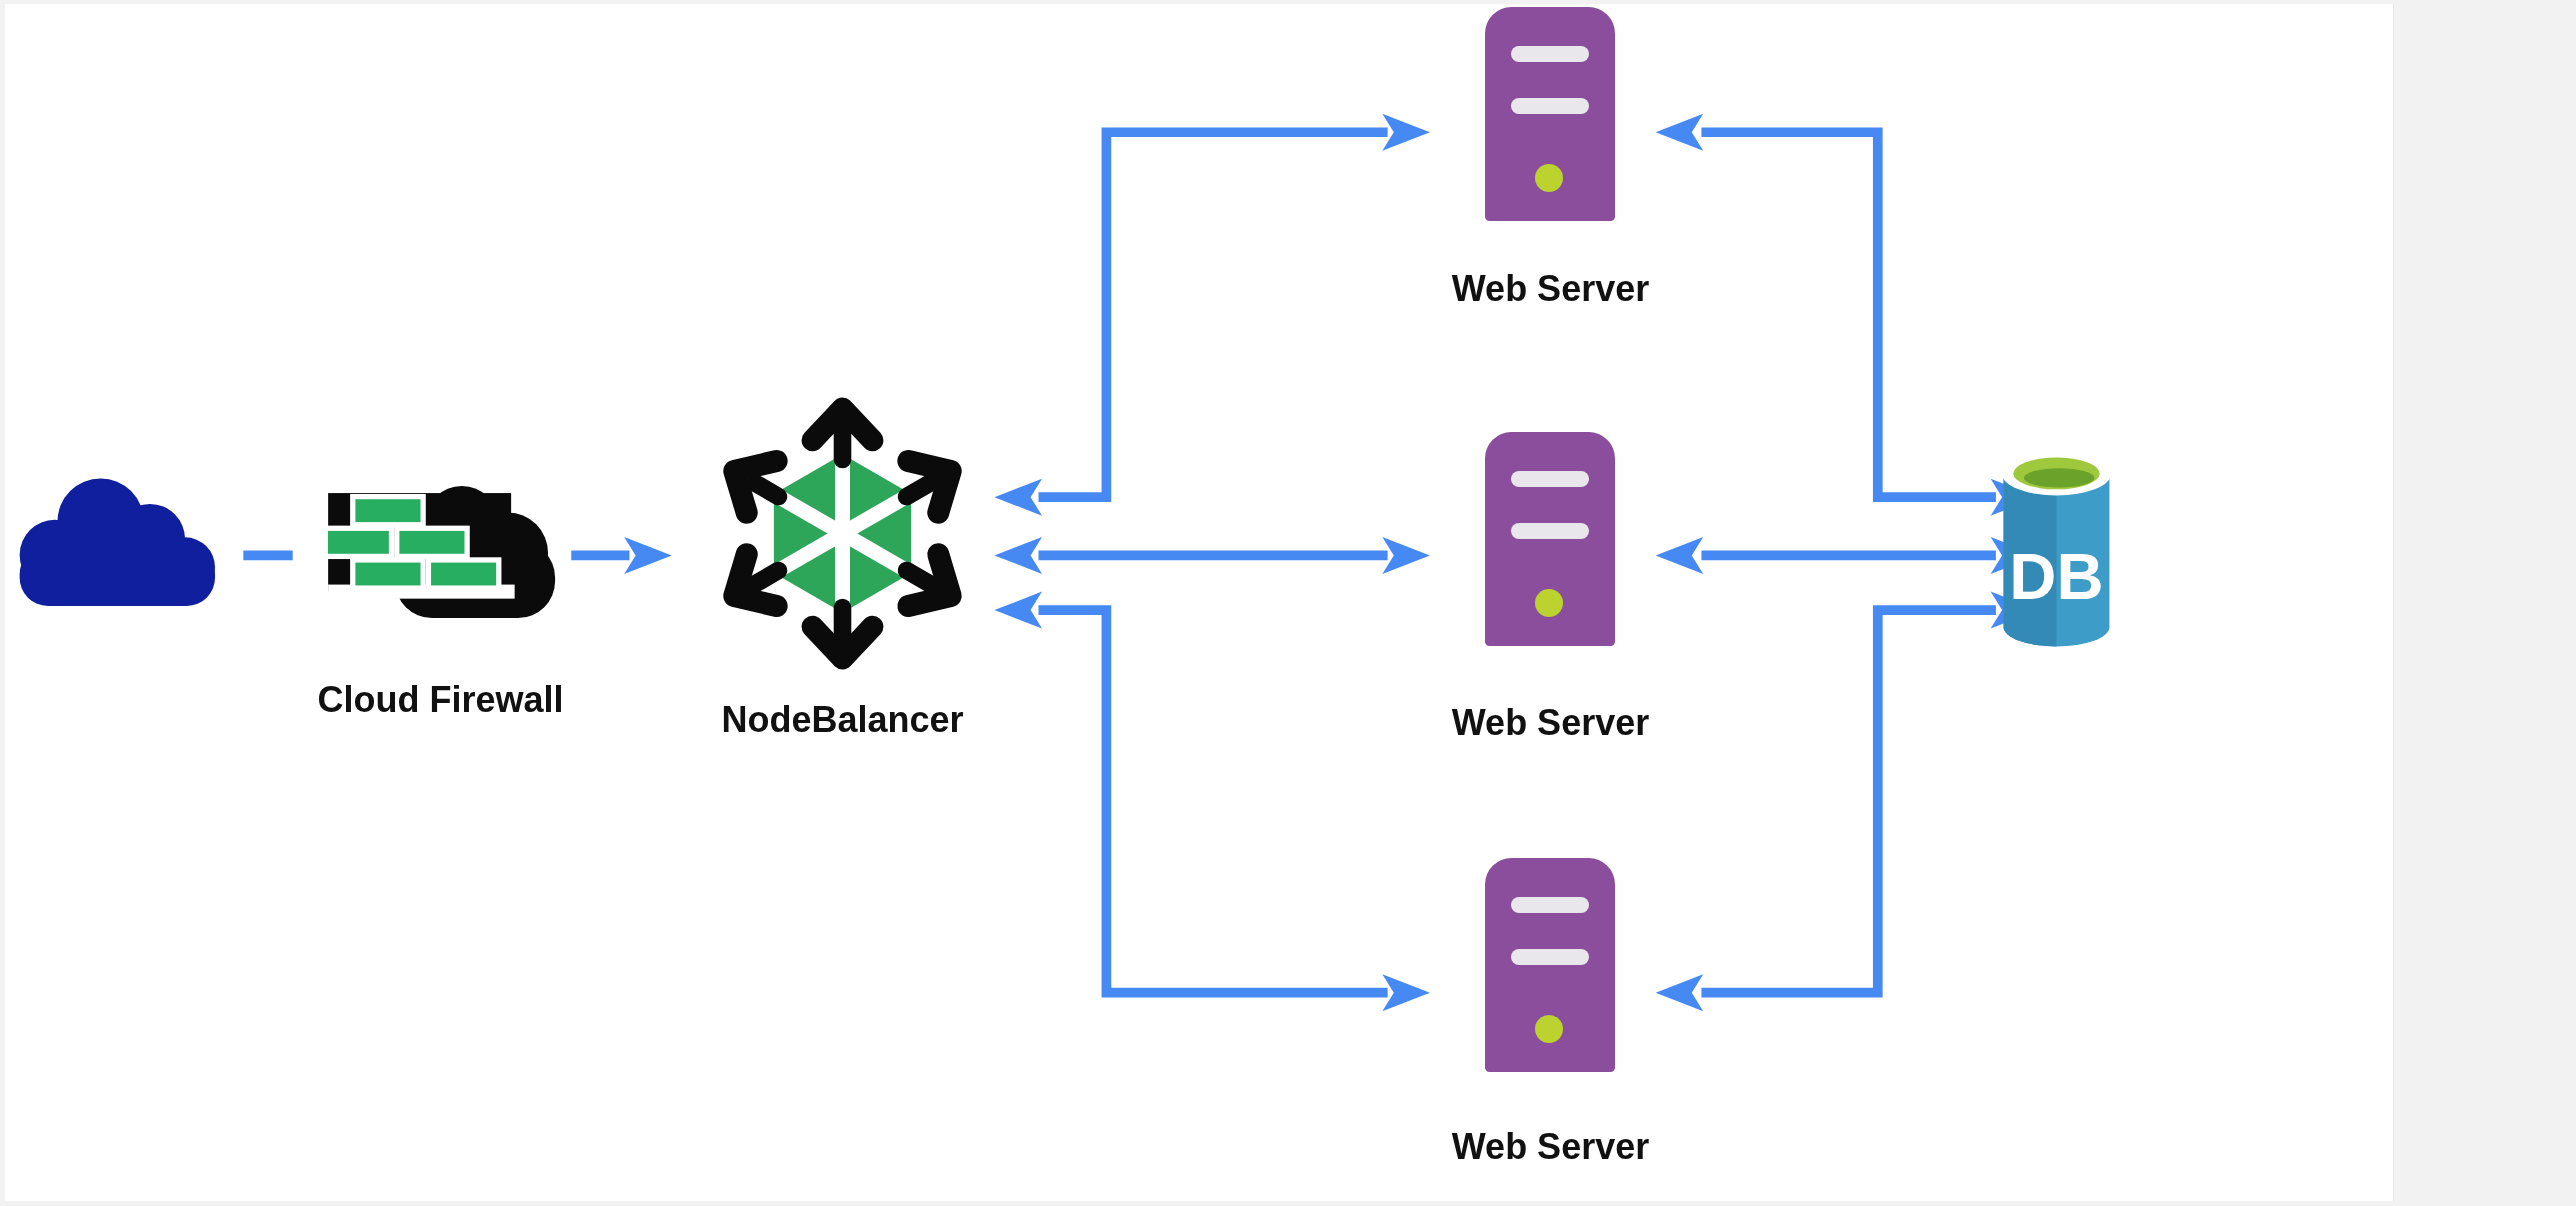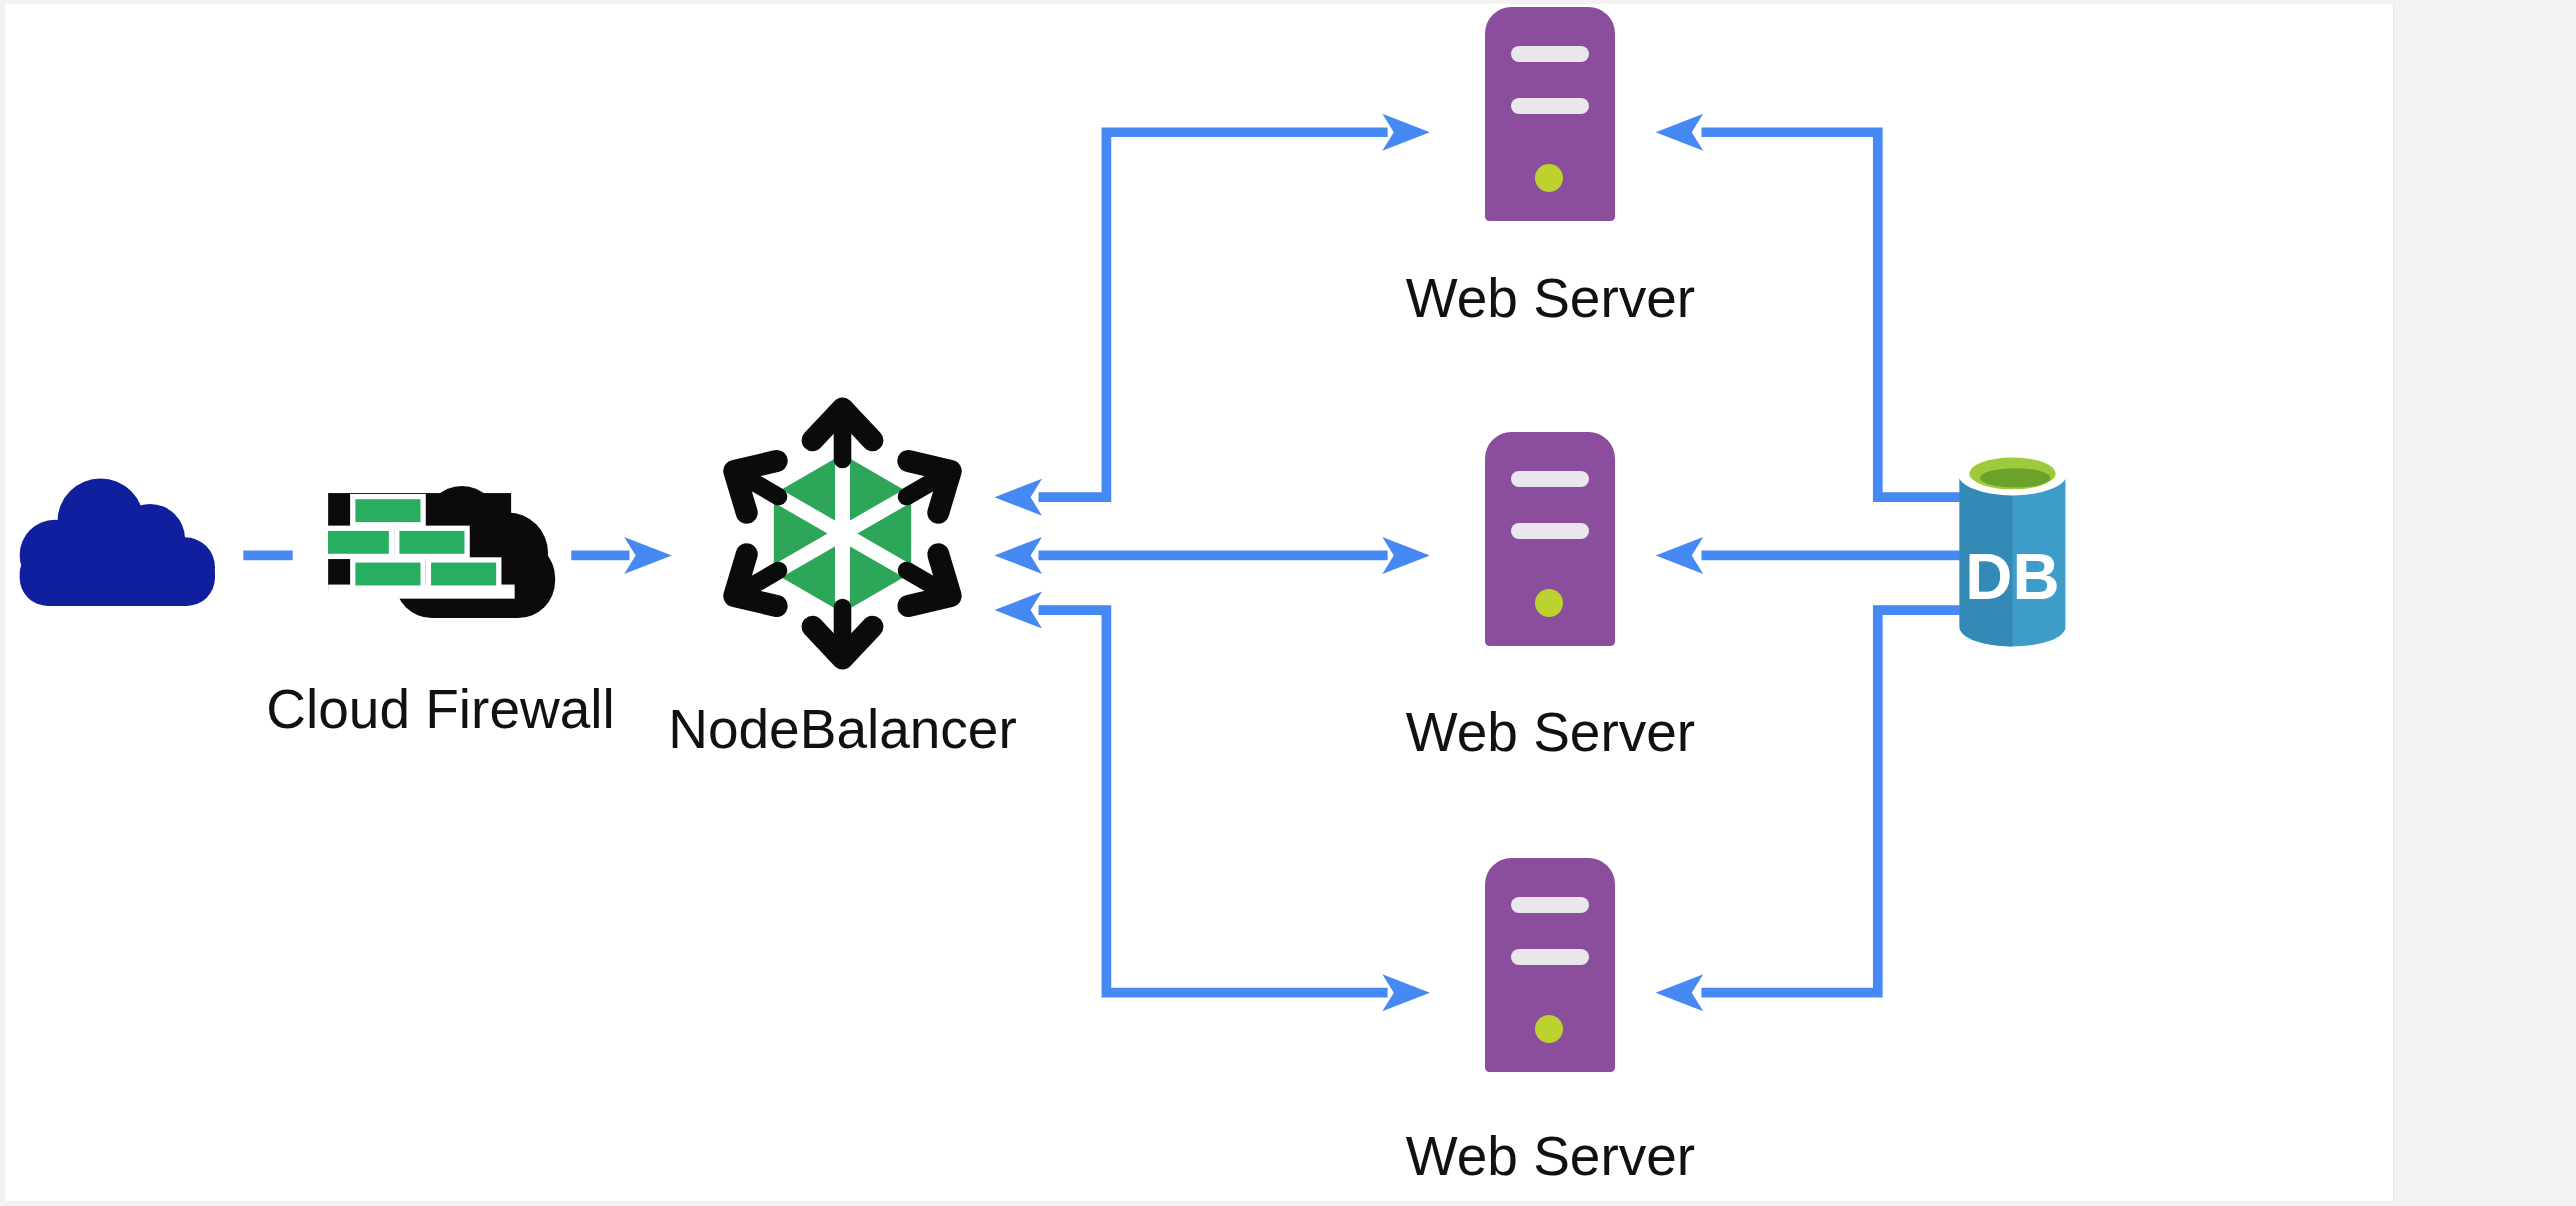--- a/index.html
+++ b/index.html
@@ -19,8 +19,9 @@
   #wires{position:absolute;left:0;top:0;width:2576px;height:1206px;pointer-events:none;}
   .node-label{
     position:absolute;width:397px;text-align:center;
-    font-size:55px;line-height:1.05;color:#111111;white-space:nowrap;
+    font-size:36px;line-height:1.05;color:#111111;white-space:nowrap;
     letter-spacing:0px;
+    font-weight:bold;
   }
   .server-icon{
     position:absolute;width:130px;height:214px;background:#8B4E9D;

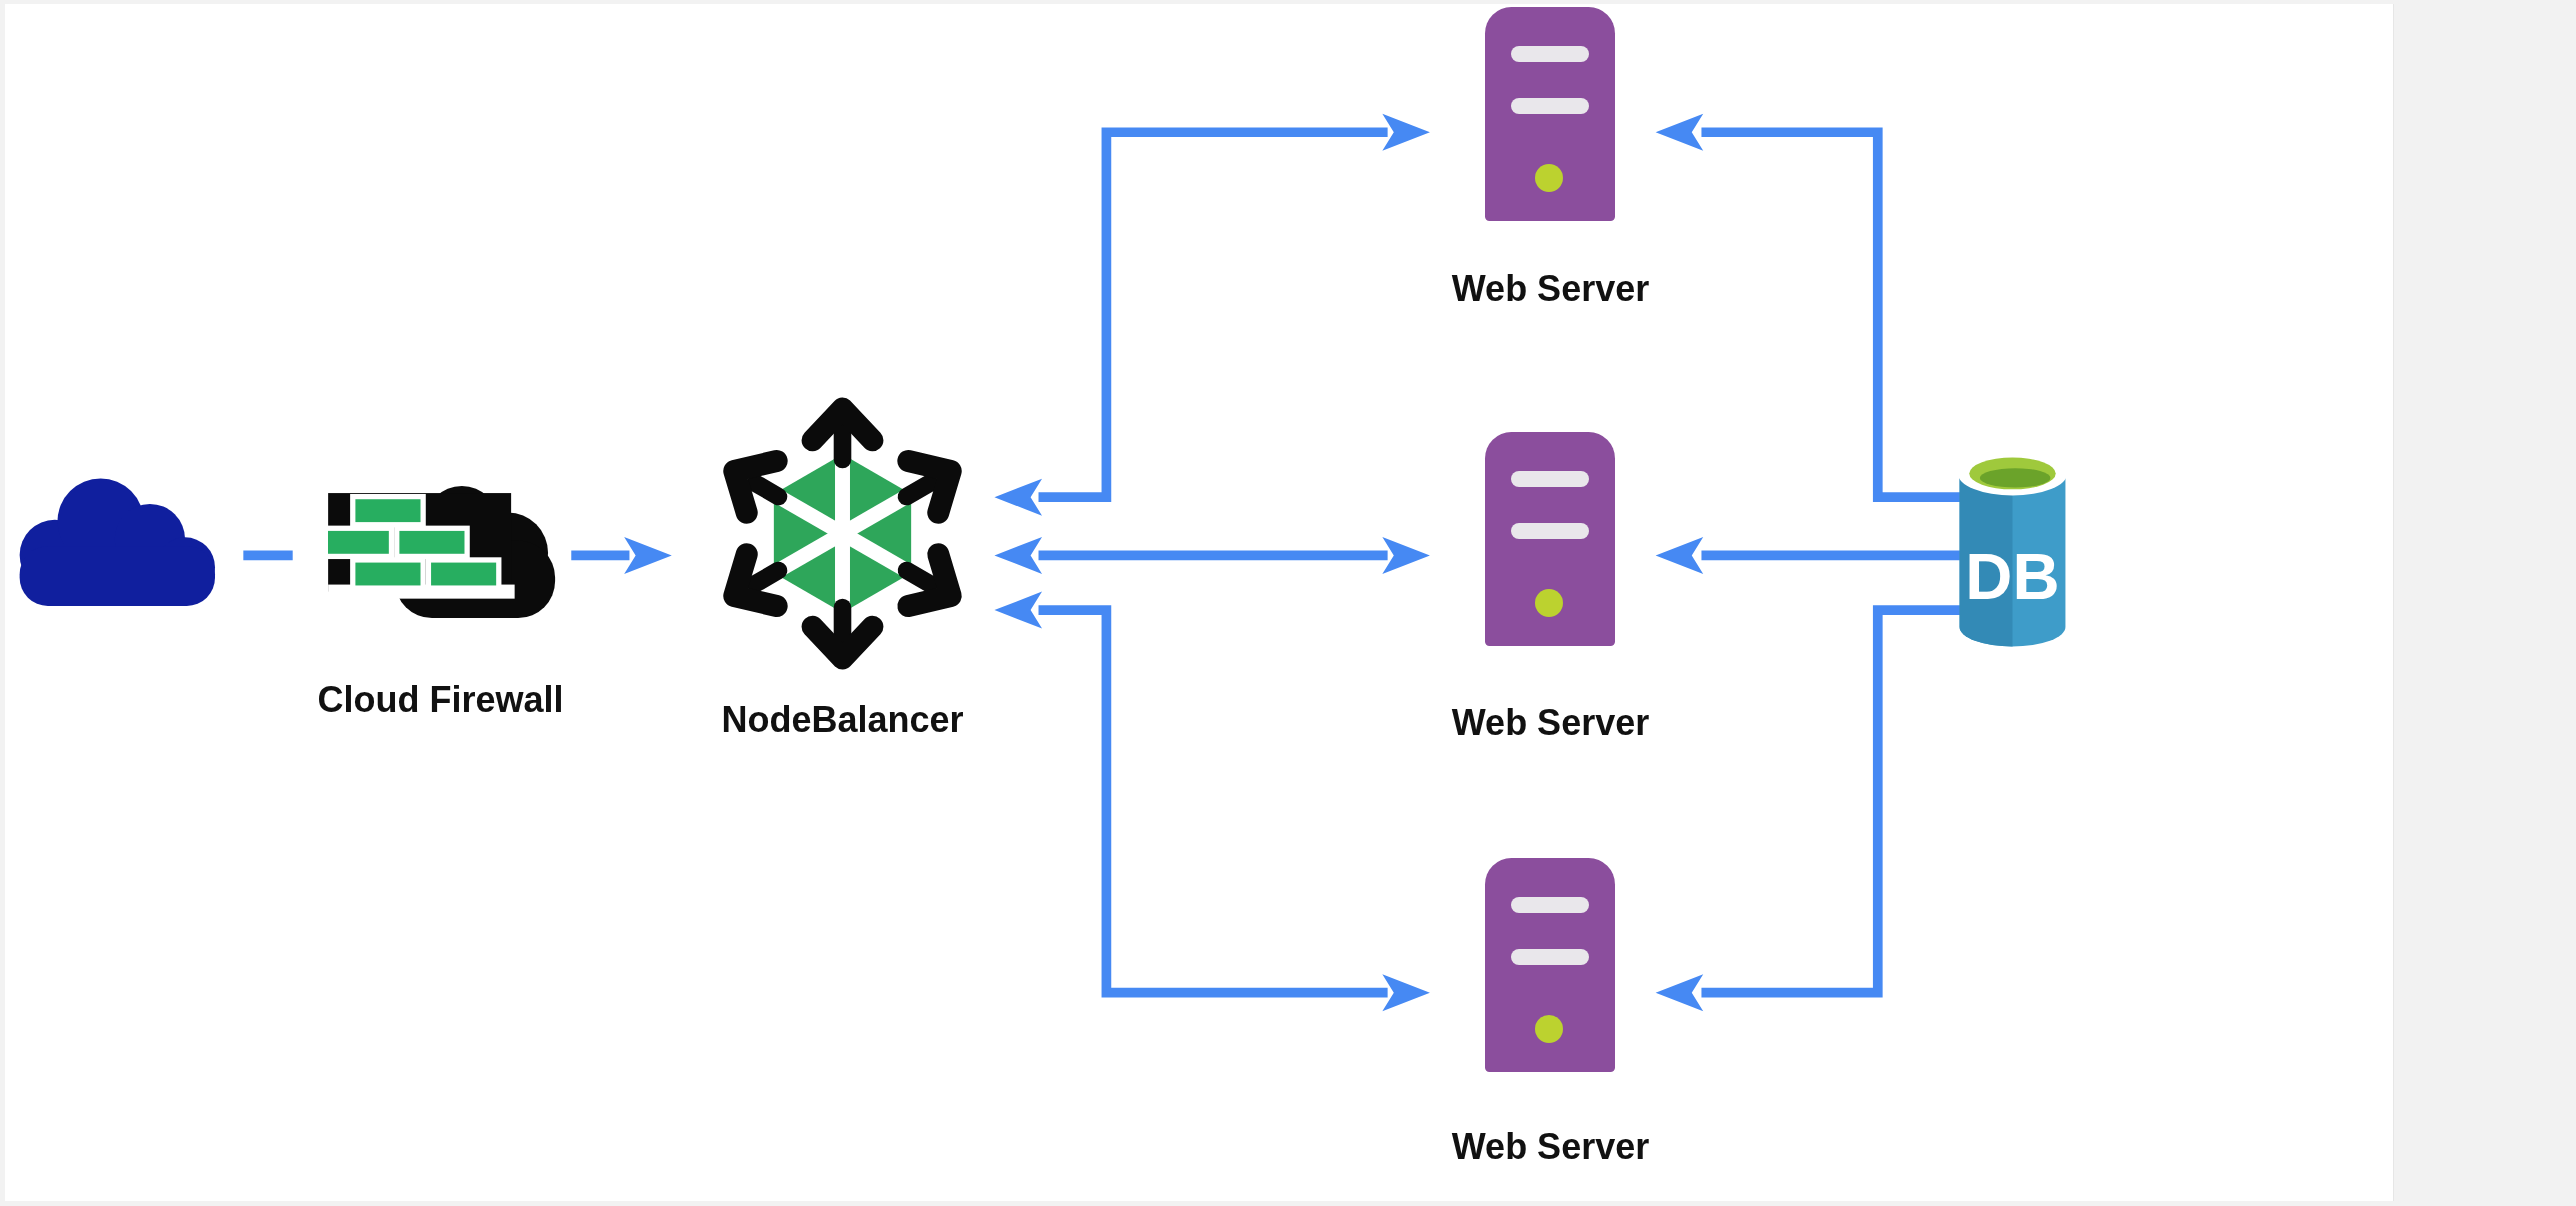--- a/index.html
+++ b/index.html
@@ -173,7 +173,7 @@
   </div>
   <div class="node-label" style="left:1352px;top:1128px;">Web Server</div>
 
-  <div class="abs" style="left:1956px;top:447px;width:113px;height:210px;">
+  <div class="abs" style="left:2000px;top:447px;width:113px;height:210px;">
     <svg width="113" height="210" viewBox="0 0 128 238">
       <path d="M4 30 L4 204 A60 22 0 0 0 124 204 L124 30 Z" fill="#3E9CC9"></path>
       <path d="M4 30 L4 204 A60 22 0 0 0 64 226 L64 30 Z" fill="#338AB6"></path>

